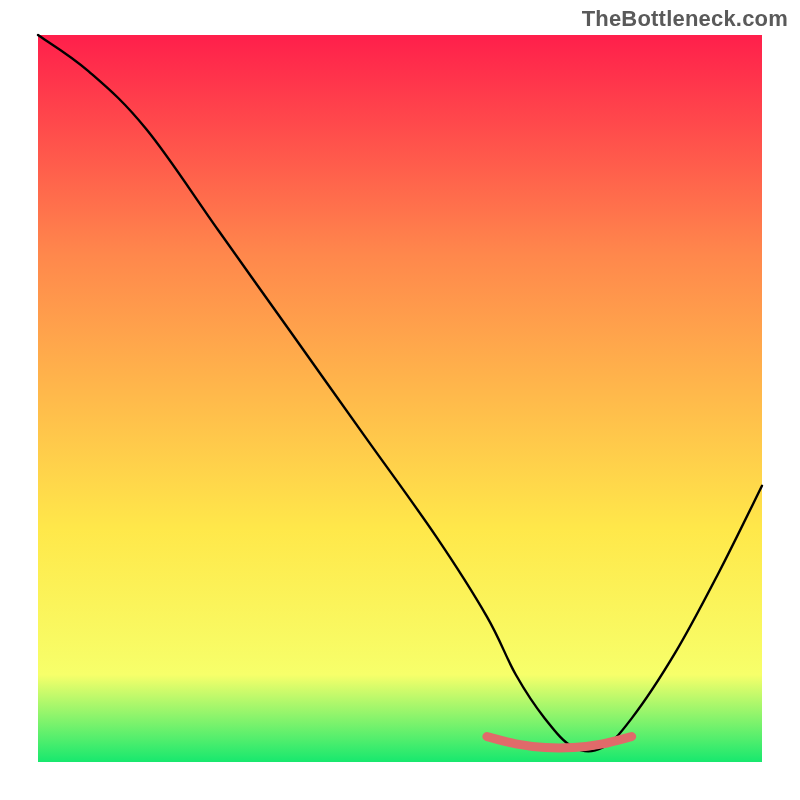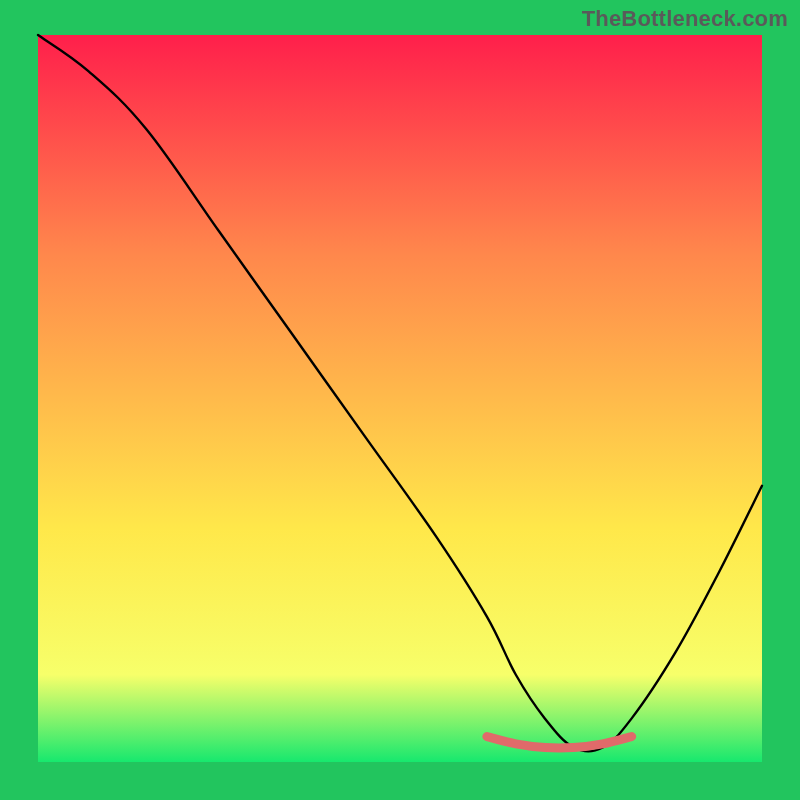--- a/index.html
+++ b/index.html
@@ -15,7 +15,7 @@
     position: relative;
     width: 800px;
     height: 800px;
-    background: #22c55e;
+    background: #ffffff;
     text-align: right;
   }
   .watermark {

